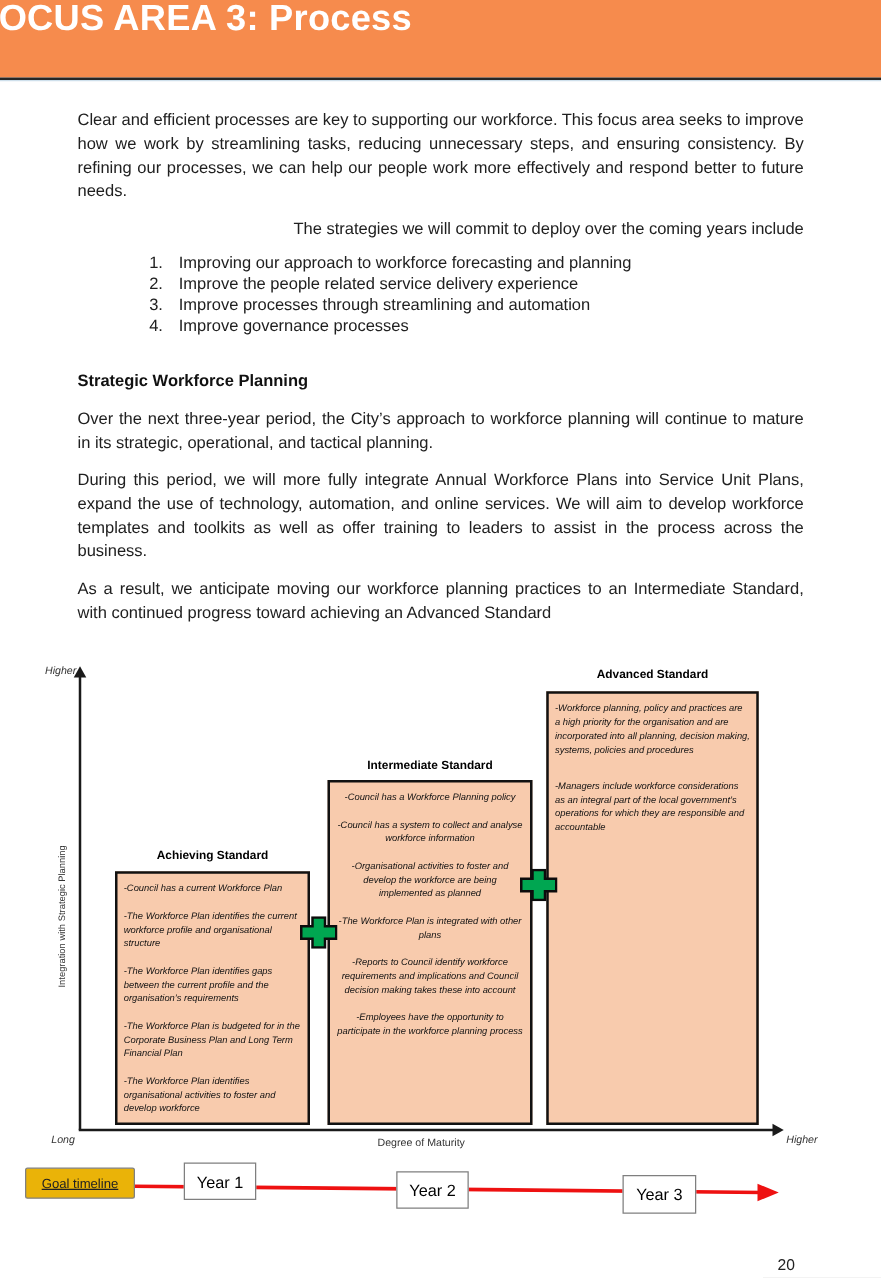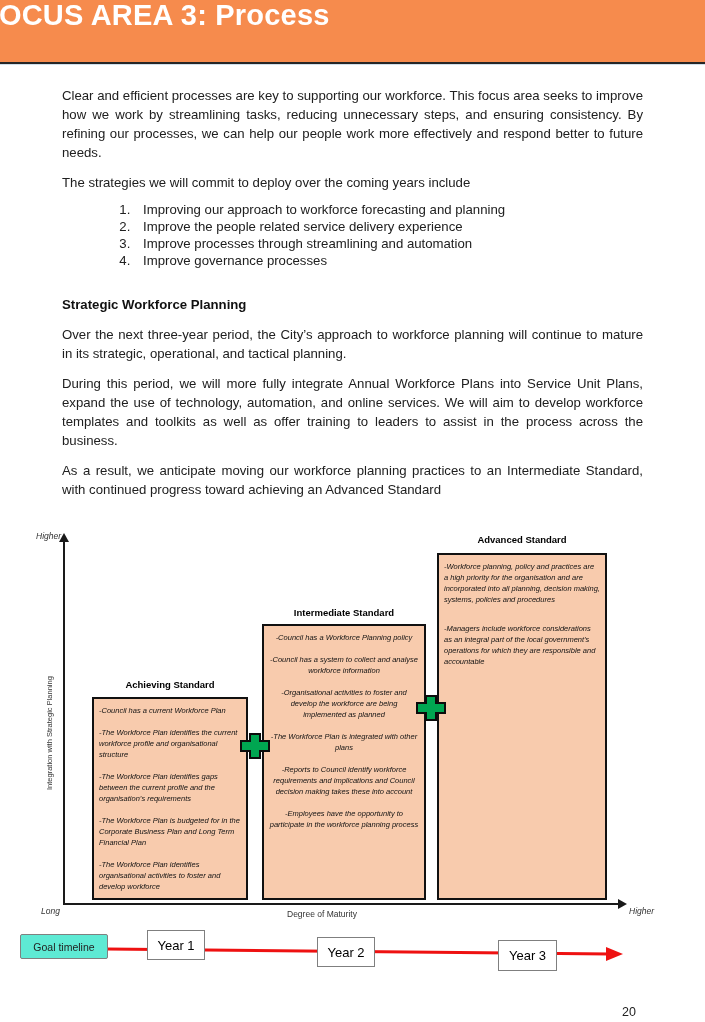--- a/index.html
+++ b/index.html
@@ -95,7 +95,7 @@
 
   <div class="copy">
     <p class="para">Clear and efficient processes are key to supporting our workforce. This focus area seeks to improve how we work by streamlining tasks, reducing unnecessary steps, and ensuring consistency. By refining our processes, we can help our people work more effectively and respond better to future needs.</p>
-    <p class="para p-gap" style="text-align:left;">The strategies we will commit to deploy over the coming years include</p>
+    <p class="para p-gap" style="text-align:right;">The strategies we will commit to deploy over the coming years include</p>
     <ol class="strategy-list">
         <li class="strategy-item">Improving our approach to workforce forecasting and planning</li>
         <li class="strategy-item">Improve the people related service delivery experience</li>

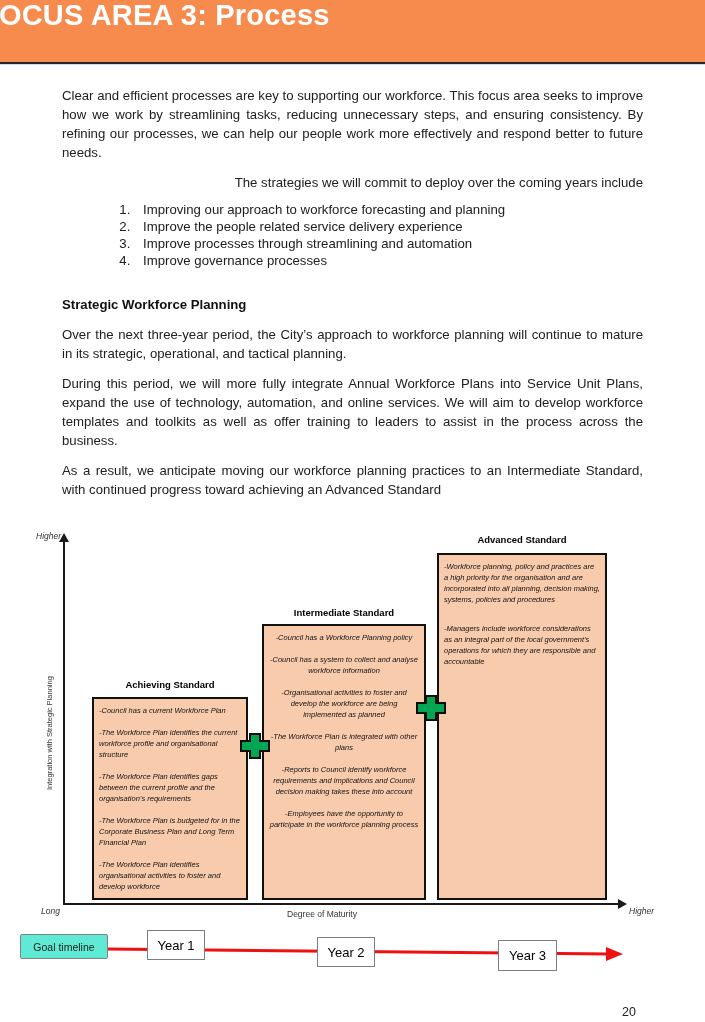--- a/index.html
+++ b/index.html
@@ -42,7 +42,7 @@
   .lbl-higher-top { left:36px; top:531px; }
   .lbl-lower { left:41px; top:906px; }
   .lbl-higher-right { left:629px; top:906px; }
-  .lbl-x-axis { position:absolute; left:287px; top:909px; width:100px; text-align:left; font-size:8.5px; color:#333; }
+  .lbl-x-axis { position:absolute; left:287px; top:909px; width:100px; text-align:center; font-size:8.5px; color:#333; }
   .lbl-y-axis {
     position:absolute; left:45px; top:790px; font-size:7.5px; color:#333; white-space:nowrap;
     transform:rotate(-90deg); transform-origin:left top;

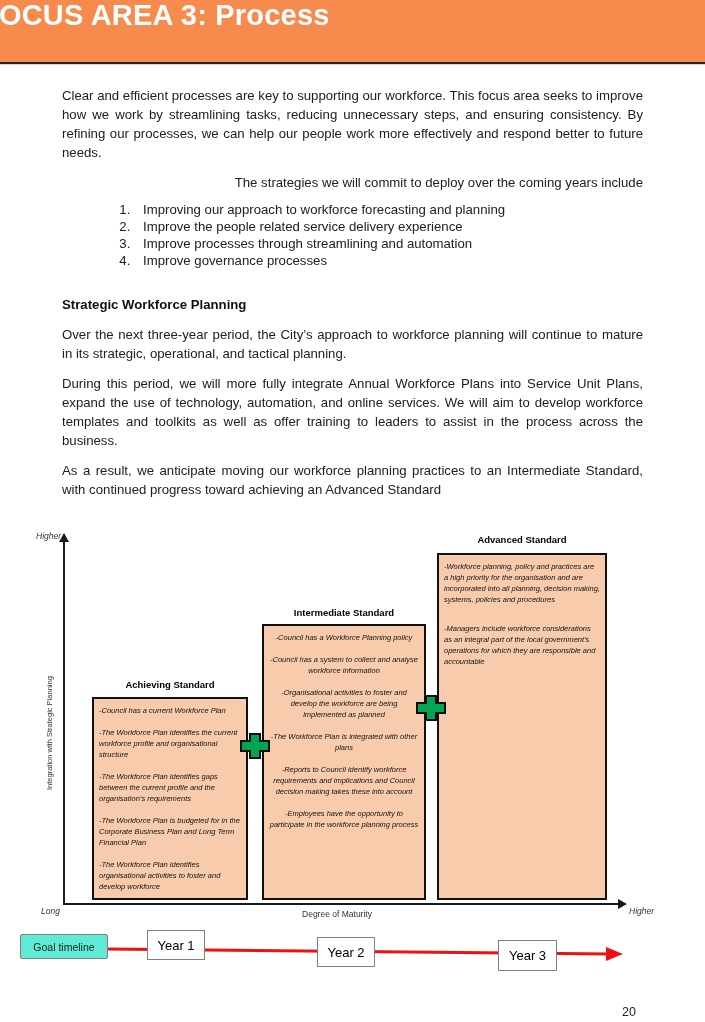--- a/index.html
+++ b/index.html
@@ -68,8 +68,8 @@
   
   .goal-box {
     position:absolute; left:20px; top:934px; width:88px; height:25px;
-    background:#5eead4; border:1.5px solid #808080; border-radius:2px;
-    display:flex; align-items:center; justify-content:center; font-size:10.5px; color:#222;
+    background:#eab308; border:1.5px solid #808080; border-radius:2px;
+    display:flex; align-items:center; justify-content:center; font-size:10.5px; color:#222;text-decoration:underline;
   }
   .timeline-svg { position:absolute; left:0; top:920px; width:705px; height:60px; }
   .year-box {

